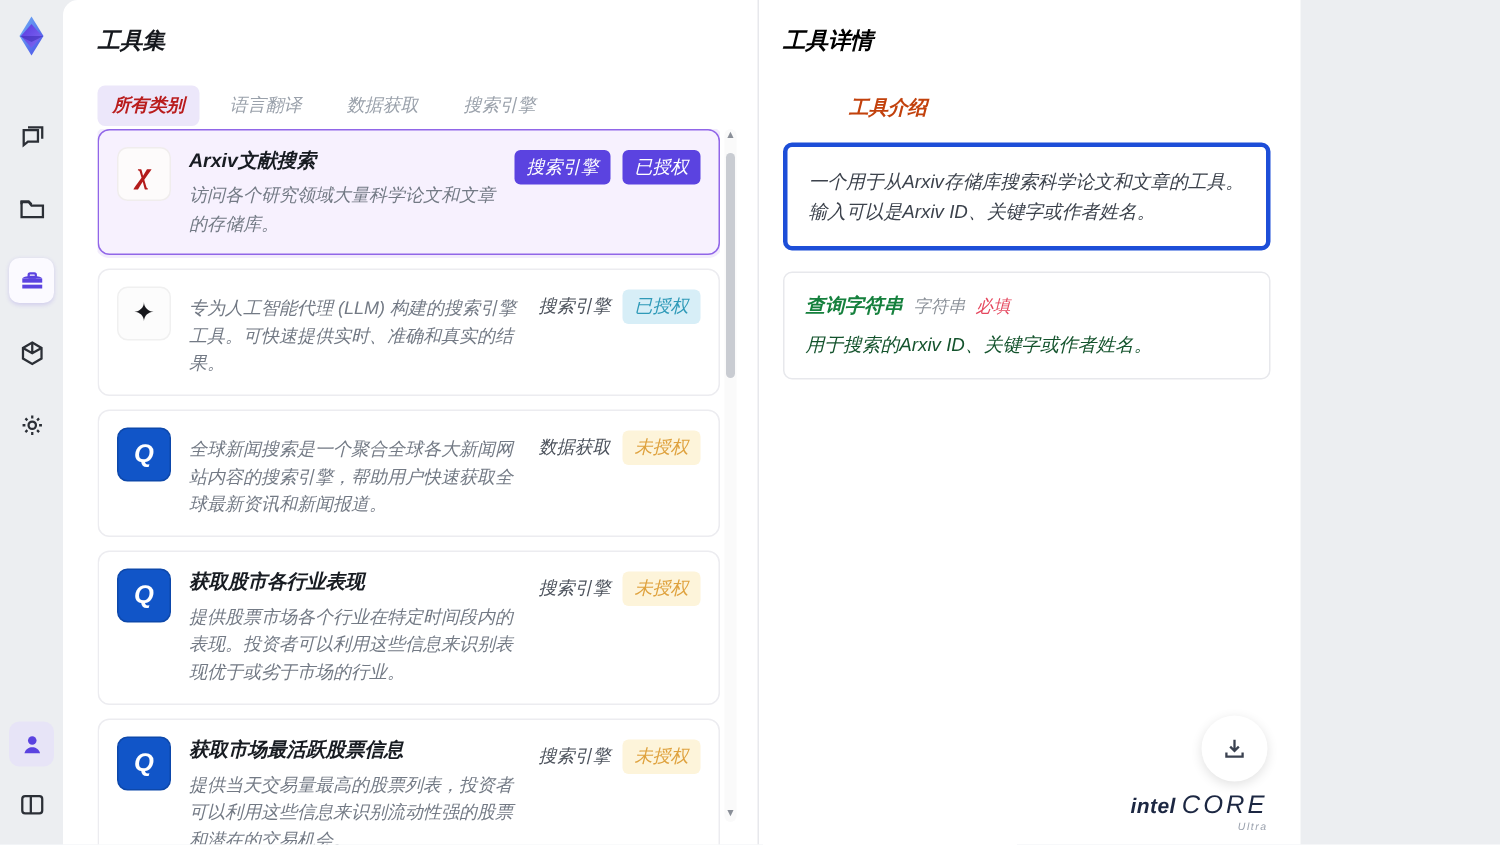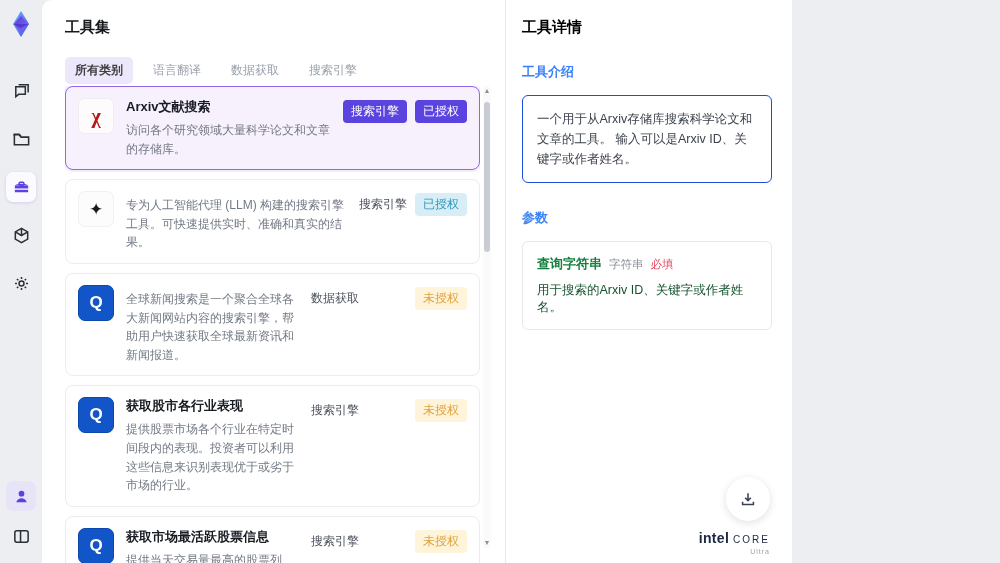--- a/index.html
+++ b/index.html
@@ -6,7 +6,7 @@
   html,body { width:1000px; height:563px; overflow:hidden; }
   body { font-family:"Liberation Sans","DejaVu Sans",sans-serif; background:#eceef1; color:#1f2329; }
 
-  .app { position:relative; width:792px; height:563px; display:flex; }
+  .app { position:relative; width:867px; height:563px; display:flex;font-style:italic; }
 
   
   .rail { width:42px; height:563px; background:#eceef1; display:flex; flex-direction:column; align-items:center; flex-shrink:0; }

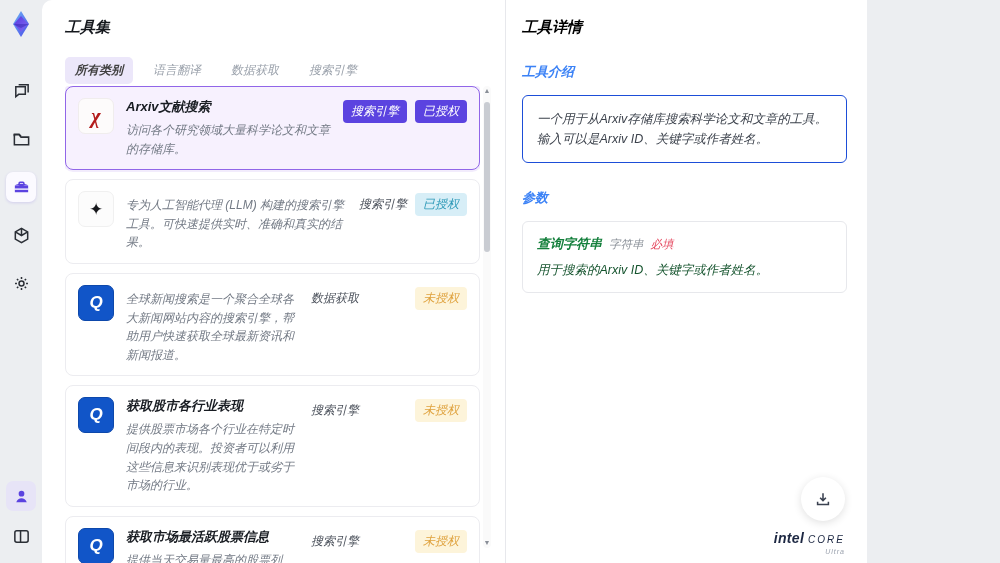--- a/index.html
+++ b/index.html
@@ -26,7 +26,7 @@
   .page-title { font-size:15px; font-weight:bold; color:#15181d; }
   .tabs { display:flex; gap:10px; margin-top:20px; }
   .tab { font-size:12px; color:#9aa1ab; padding:5px 10px; border-radius:5px; cursor:pointer; white-space:nowrap; }
-  .tab.active { background:#ece7fa; color:#404040; font-weight:bold; }
+  .tab.active { background:#ece7fa; color:#b91c1c; font-weight:bold; }
 
   .tool-list { position:absolute; top:86px; left:23px; width:415px; height:477px; overflow:hidden; display:flex; flex-direction:column; gap:9px; }
   .tool-card { background:#fff; border:1px solid #ececf0; border-radius:8px; padding:11px 12px; display:flex; gap:12px; cursor:pointer; flex-shrink:0; }

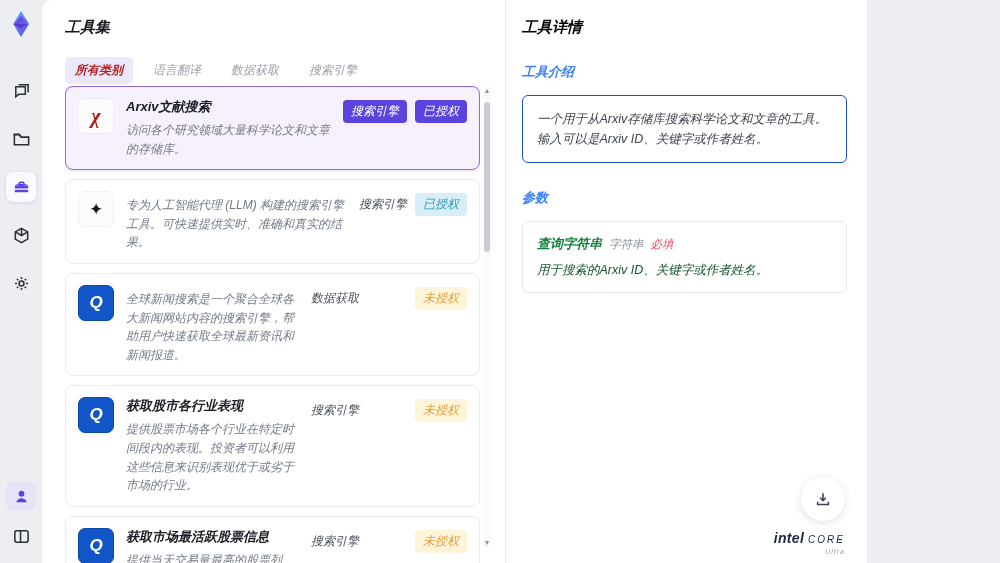--- a/index.html
+++ b/index.html
@@ -55,7 +55,7 @@
   
   .detail-panel { flex:1; border-left:1px solid #e7e8ec; padding:18px 20px 0 16px; }
   .detail-title { font-size:15px; font-weight:bold; color:#000000; }
-  .section-heading { font-size:13px; font-weight:bold; color:#3b82f6; margin-top:26px; }
+  .section-heading { font-size:13px; font-weight:bold; color:#c2410c; margin-top:26px;margin-left:44px; }
   .info-box { margin-top:14px; border:1px solid #1d4ed8; border-radius:6px; background:#fff; padding:13px 14px; font-size:12.5px; color:#3c424c; line-height:1.6; }
   .param-box { margin-top:14px; border:1px solid #e7e8ec; border-radius:6px; background:#fff; padding:13px 14px; }
   .param-head { display:flex; align-items:baseline; gap:7px; }

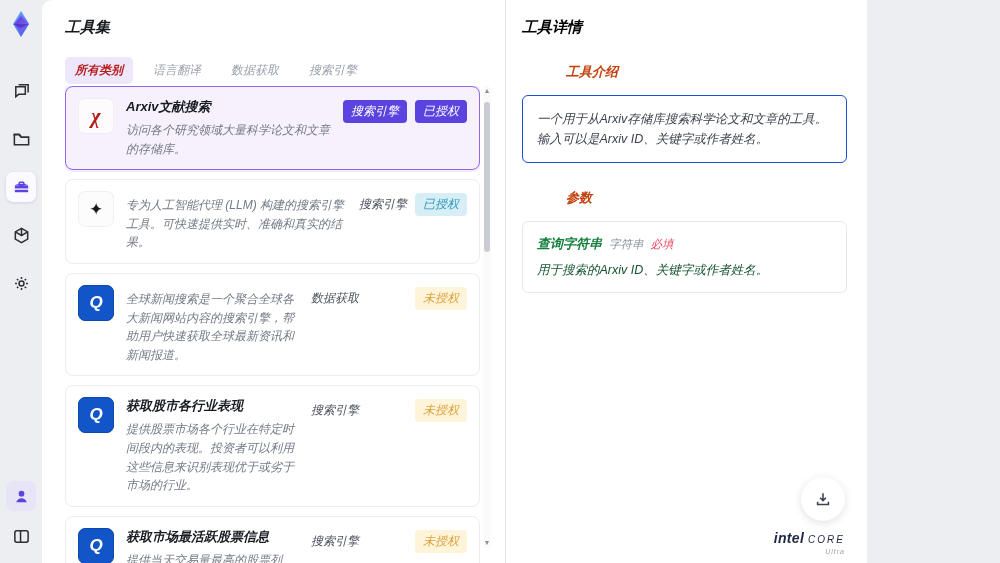--- a/index.html
+++ b/index.html
@@ -56,7 +56,7 @@
   .detail-panel { flex:1; border-left:1px solid #e7e8ec; padding:18px 20px 0 16px; }
   .detail-title { font-size:15px; font-weight:bold; color:#000000; }
   .section-heading { font-size:13px; font-weight:bold; color:#c2410c; margin-top:26px;margin-left:44px; }
-  .info-box { margin-top:14px; border:1px solid #1d4ed8; border-radius:6px; background:#fff; padding:13px 14px; font-size:12.5px; color:#3c424c; line-height:1.6; }
+  .info-box { margin-top:14px; border:3px solid #1d4ed8; border-radius:6px; background:#fff; padding:13px 14px; font-size:12.5px; color:#3c424c; line-height:1.6; }
   .param-box { margin-top:14px; border:1px solid #e7e8ec; border-radius:6px; background:#fff; padding:13px 14px; }
   .param-head { display:flex; align-items:baseline; gap:7px; }
   .param-name { font-size:13px; font-weight:bold; color:#15803d; }

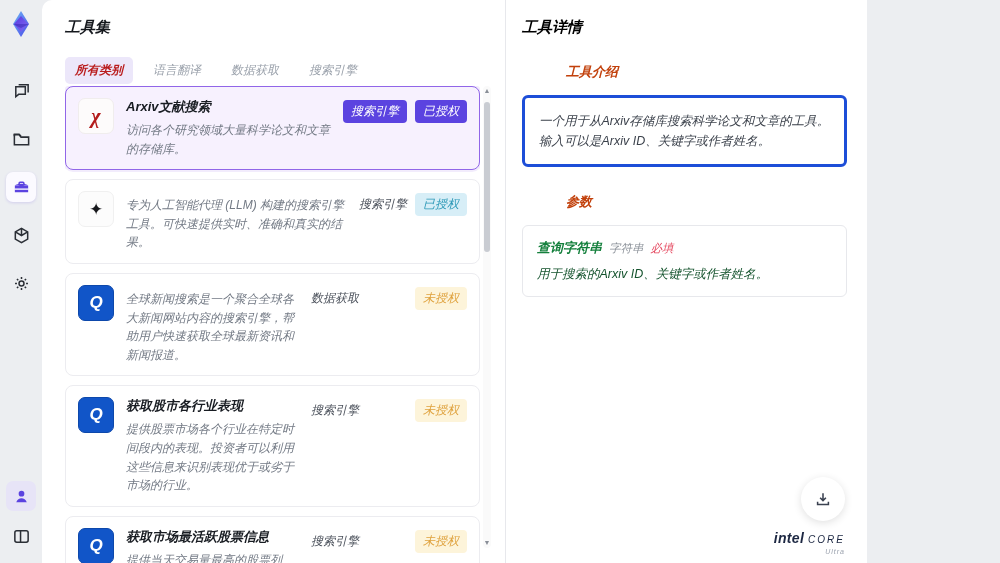--- a/index.html
+++ b/index.html
@@ -233,7 +233,6 @@
       <div class="section-heading">工具介绍</div>
       <div class="info-box">一个用于从Arxiv存储库搜索科学论文和文章的工具。 输入可以是Arxiv ID、关键字或作者姓名。</div>
 
-      <div class="section-heading">参数</div>
       <div class="param-box">
         <div class="param-head">
           <span class="param-name">查询字符串</span>

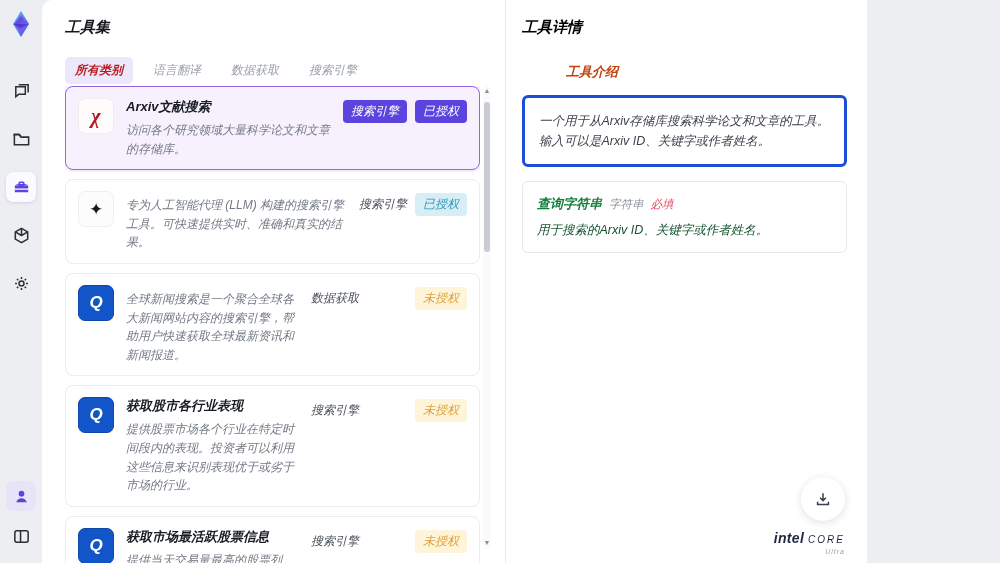--- a/index.html
+++ b/index.html
@@ -43,7 +43,7 @@
   .badge { font-size:12px; padding:3px 8px; border-radius:4px; white-space:nowrap; }
   .badge.solid { background:#5b43e0; color:#ffffff; }
   .badge.blue { background:#d7eef7; color:#2f9ab8; }
-  .badge.yellow { background:#fdf4da; color:#dfa23e;margin-left:48px; }
+  .badge.yellow { background:#fdf4da; color:#dfa23e; }
 
   
   .scrollbar { position:absolute; top:86px; right:14px; width:8px; height:462px; background:#fafafa; border-radius:4px; }

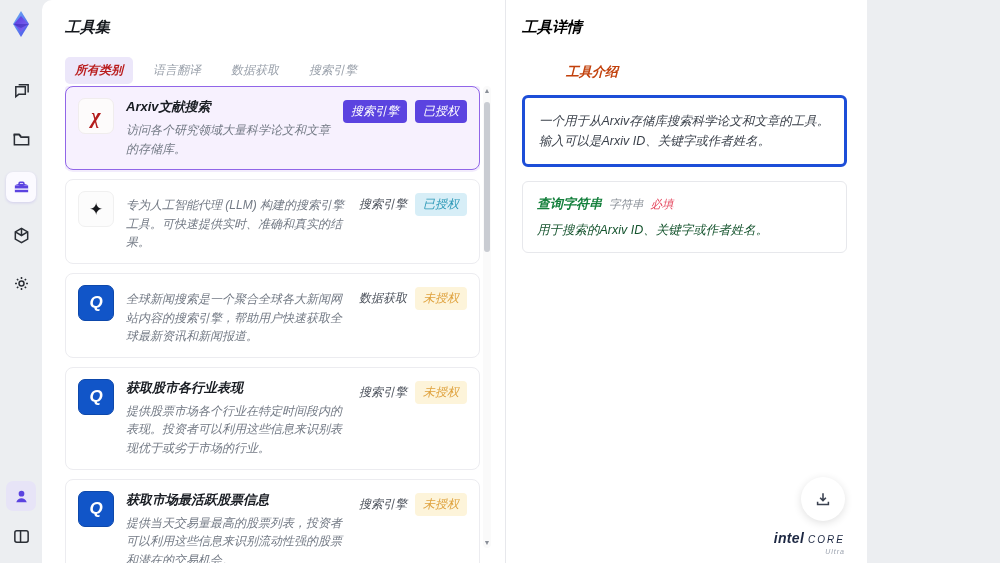--- a/index.html
+++ b/index.html
@@ -70,7 +70,7 @@
   .intel-brand { position:absolute; right:22px; bottom:8px; text-align:right; color:#1c2742; line-height:1; }
   .intel-row { display:flex; align-items:baseline; gap:4px; justify-content:flex-start; }
   .intel-word { font-size:14px; font-weight:bold; letter-spacing:.3px; }
-  .core-word { font-size:10px; letter-spacing:2px; font-weight:normal; }
+  .core-word { font-size:17px; letter-spacing:2px; font-weight:normal; }
   .ultra-word { font-size:7px; letter-spacing:1px; color:#9aa1ad; margin-top:3px; }
 </style>
 </head>

